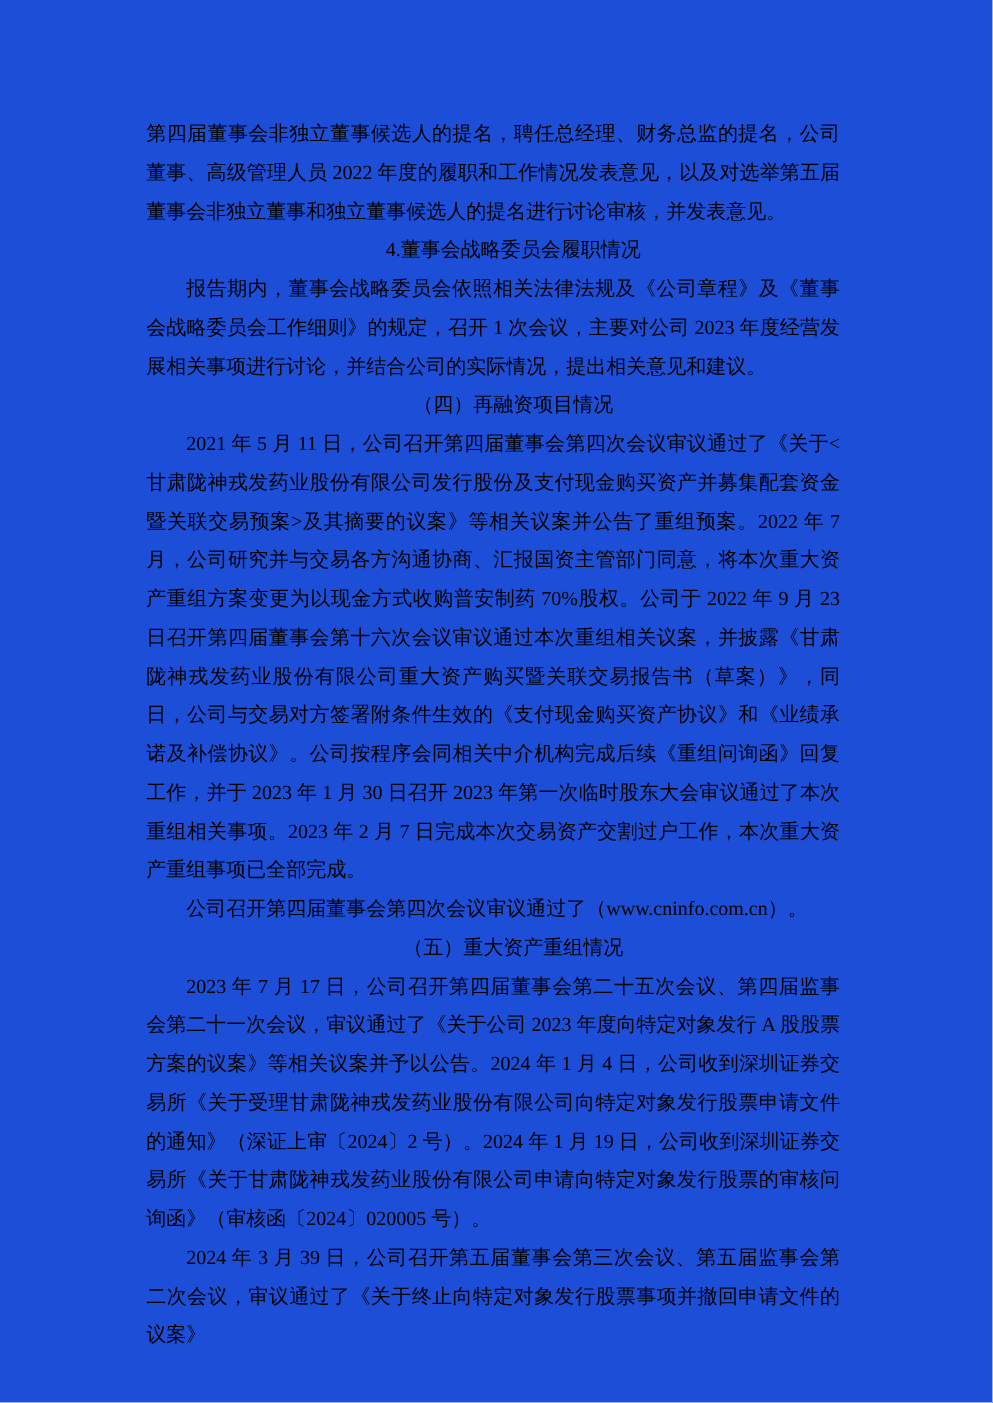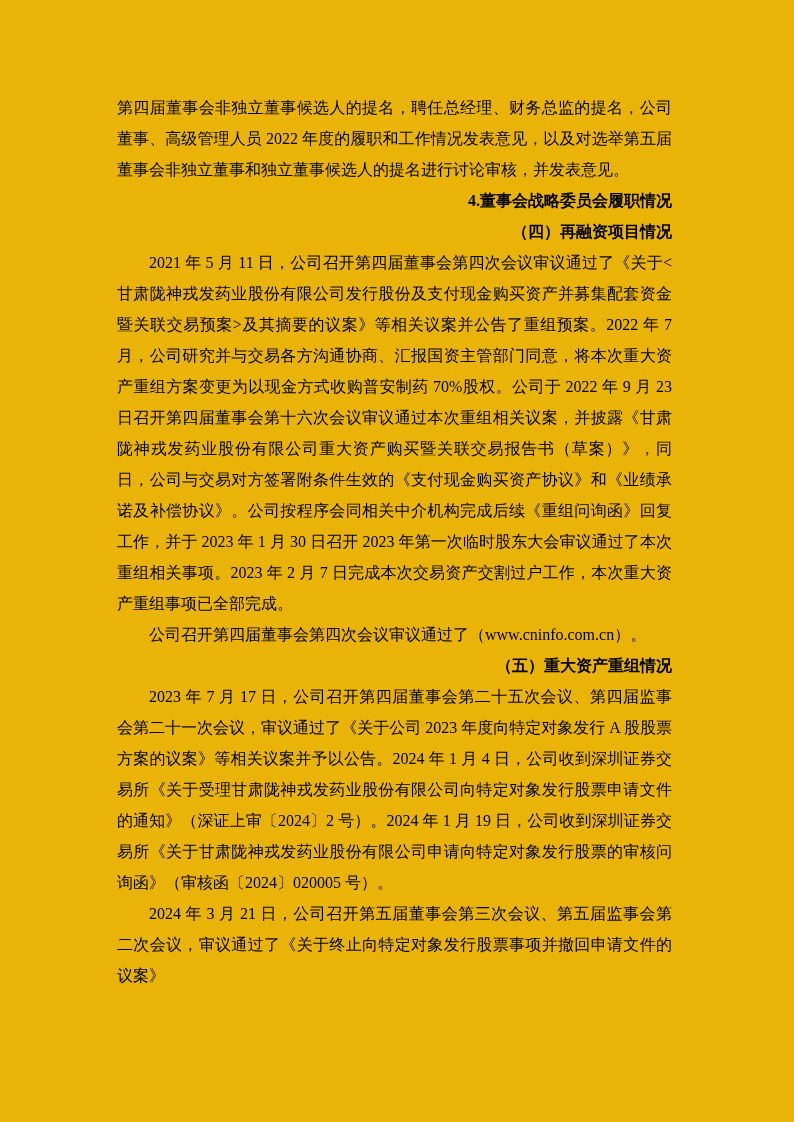--- a/index.html
+++ b/index.html
@@ -12,7 +12,7 @@
     width: 794px;
     height: 1122px;
     margin: 0 auto;
-    background: #eab308;
+    background: #1d4ed8;
     overflow: hidden;
     box-sizing: border-box;
   }

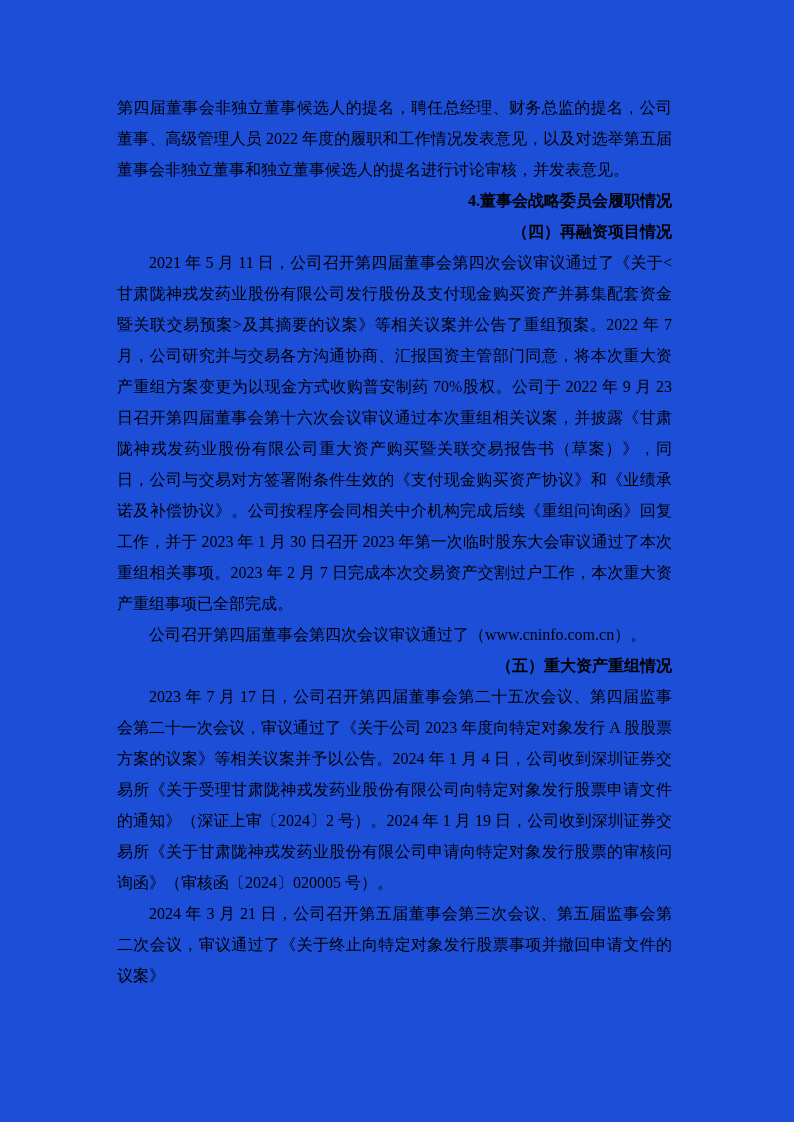--- a/index.html
+++ b/index.html
@@ -38,8 +38,8 @@
     text-indent: 0;
   }
   .content p.heading {
-    font-weight: bold;
-    text-align: right;
+    font-weight: normal;
+    text-align: center;
   }
 </style>
 </head>

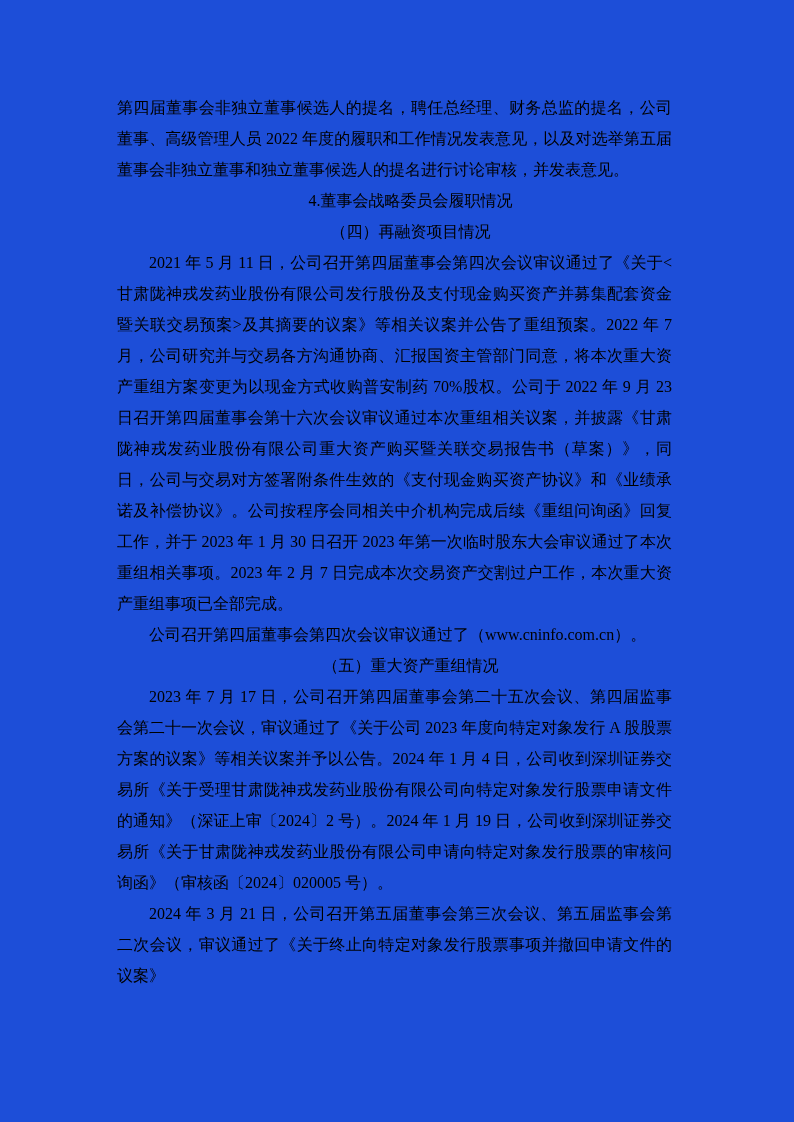--- a/index.html
+++ b/index.html
@@ -49,6 +49,7 @@
   <div class="content">
     <p class="no-indent">第四届董事会非独立董事候选人的提名，聘任总经理、财务总监的提名，公司董事、高级管理人员 2022 年度的履职和工作情况发表意见，以及对选举第五届董事会非独立董事和独立董事候选人的提名进行讨论审核，并发表意见。</p>
     <p class="heading">4.董事会战略委员会履职情况</p>
+    <p>报告期内，董事会战略委员会依照相关法律法规及《公司章程》及《董事会战略委员会工作细则》的规定，召开 1 次会议，主要对公司 2023 年度经营发展相关事项进行讨论，并结合公司的实际情况，提出相关意见和建议。</p>
     <p class="heading">（四）再融资项目情况</p>
     <p>2021 年 5 月 11 日，公司召开第四届董事会第四次会议审议通过了《关于&lt;甘肃陇神戎发药业股份有限公司发行股份及支付现金购买资产并募集配套资金暨关联交易预案&gt;及其摘要的议案》等相关议案并公告了重组预案。2022 年 7 月，公司研究并与交易各方沟通协商、汇报国资主管部门同意，将本次重大资产重组方案变更为以现金方式收购普安制药 70%股权。公司于 2022 年 9 月 23 日召开第四届董事会第十六次会议审议通过本次重组相关议案，并披露《甘肃陇神戎发药业股份有限公司重大资产购买暨关联交易报告书（草案）》，同日，公司与交易对方签署附条件生效的《支付现金购买资产协议》和《业绩承诺及补偿协议》。公司按程序会同相关中介机构完成后续《重组问询函》回复工作，并于 2023 年 1 月 30 日召开 2023 年第一次临时股东大会审议通过了本次重组相关事项。2023 年 2 月 7 日完成本次交易资产交割过户工作，本次重大资产重组事项已全部完成。</p>
     <p>公司召开第四届董事会第四次会议审议通过了（www.cninfo.com.cn）。</p>

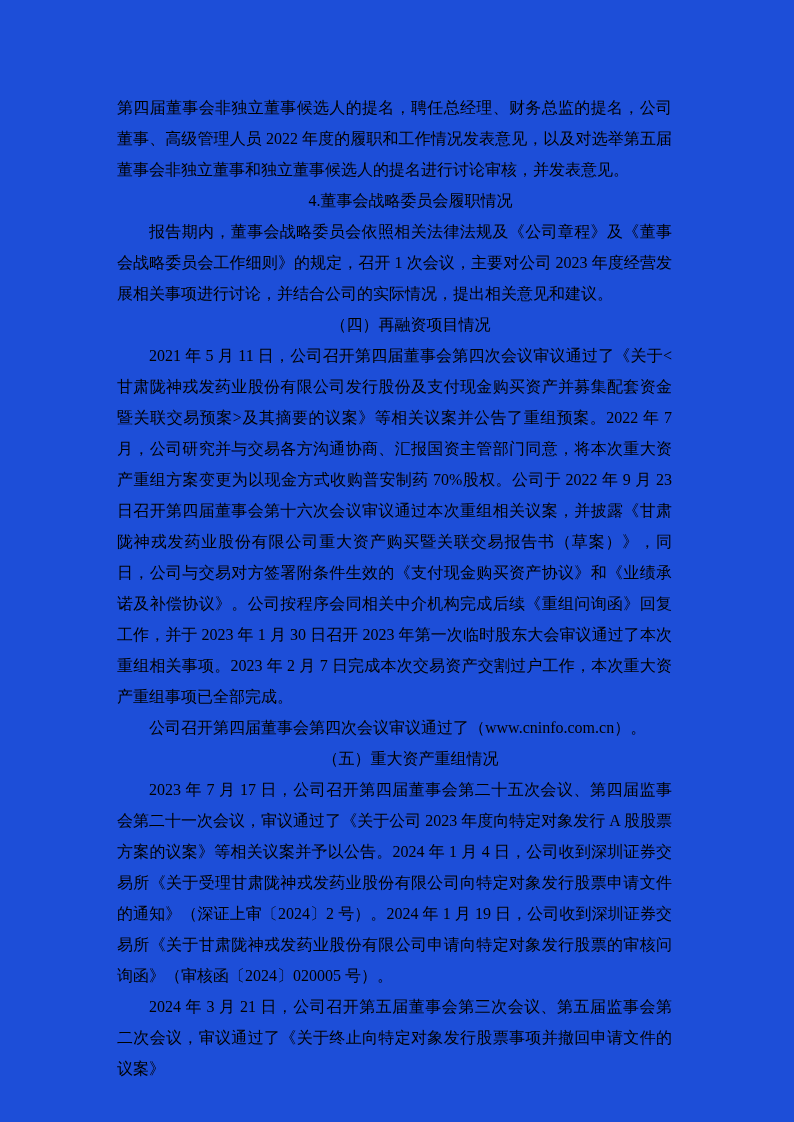--- a/index.html
+++ b/index.html
@@ -55,7 +55,7 @@
     <p>公司召开第四届董事会第四次会议审议通过了（www.cninfo.com.cn）。</p>
     <p class="heading">（五）重大资产重组情况</p>
     <p>2023 年 7 月 17 日，公司召开第四届董事会第二十五次会议、第四届监事会第二十一次会议，审议通过了《关于公司 2023 年度向特定对象发行 A 股股票方案的议案》等相关议案并予以公告。2024 年 1 月 4 日，公司收到深圳证券交易所《关于受理甘肃陇神戎发药业股份有限公司向特定对象发行股票申请文件的通知》（深证上审〔2024〕2 号）。2024 年 1 月 19 日，公司收到深圳证券交易所《关于甘肃陇神戎发药业股份有限公司申请向特定对象发行股票的审核问询函》（审核函〔2024〕020005 号）。</p>
-    <p>2024 年 3 月 21 日，公司召开第五届董事会第三次会议、第五届监事会第二次会议，审议通过了《关于终止向特定对象发行股票事项并撤回申请文件的议案》</p>
+    <p>2024 年 3 月 39 日，公司召开第五届董事会第三次会议、第五届监事会第二次会议，审议通过了《关于终止向特定对象发行股票事项并撤回申请文件的议案》</p>
   </div>
 </div>
 

